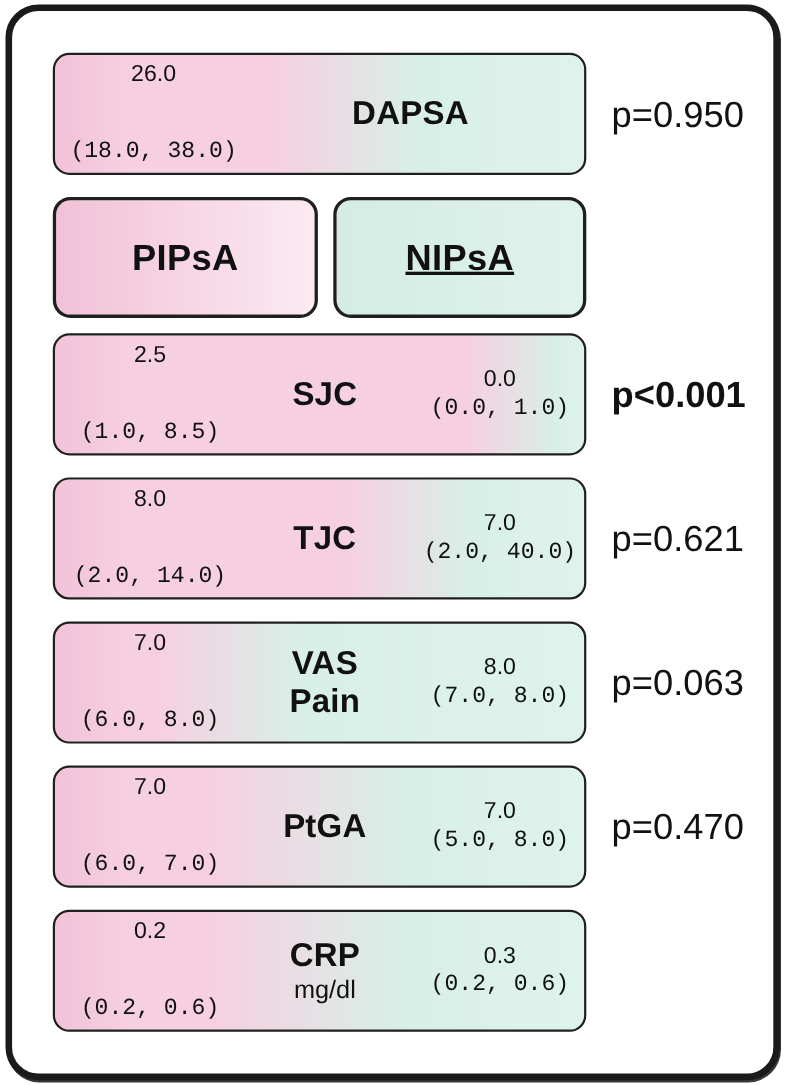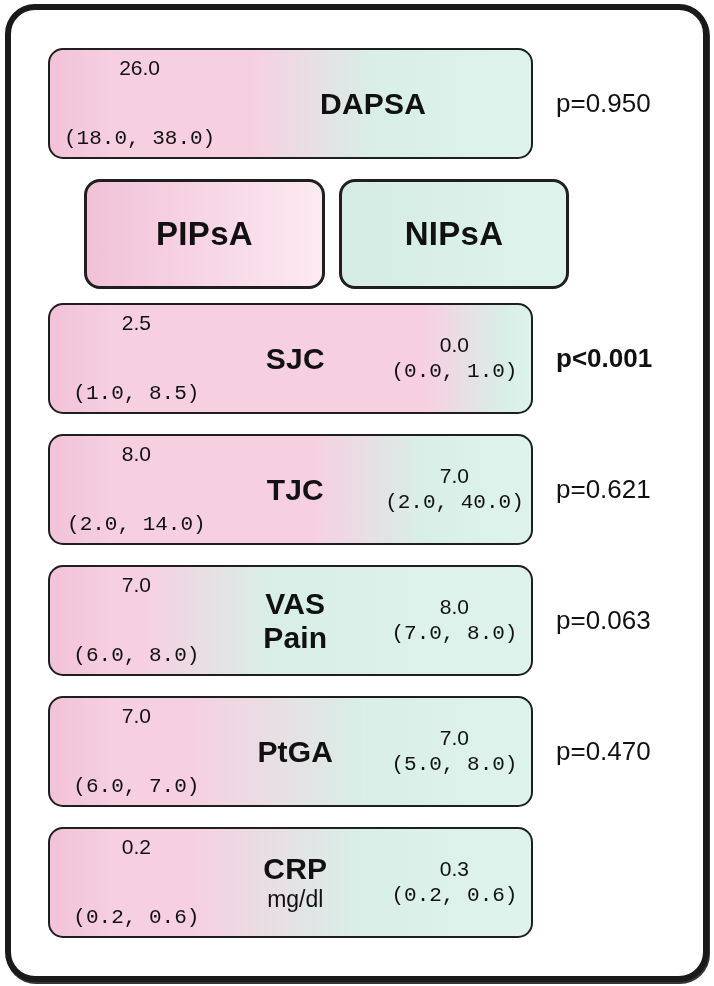--- a/index.html
+++ b/index.html
@@ -47,7 +47,7 @@
   .p-value {
     display: flex; align-items: center;
     margin-left: 23px;
-    font-size: 26px; font-weight: 400;
+    font-size: 33px; font-weight: 400;
     white-space: nowrap;
   }
   .group-box {

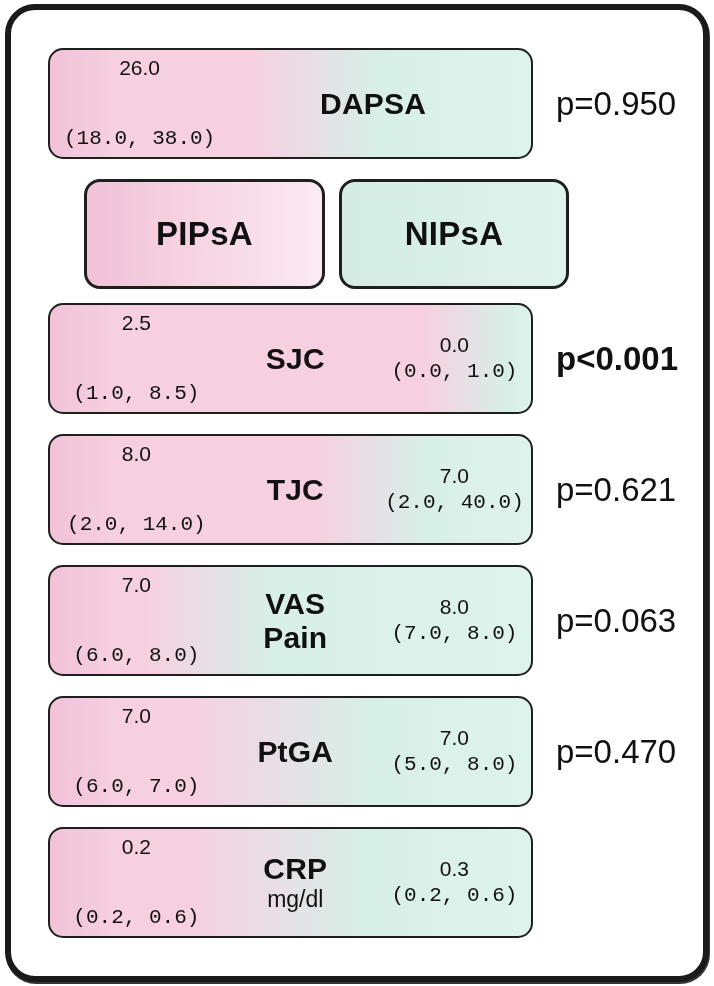--- a/index.html
+++ b/index.html
@@ -24,7 +24,7 @@
     width: 640px;
   }
   .row { display: flex; align-items: stretch; margin-bottom: 20px; }
-  .row.groups-row { margin-bottom: 14px; margin-left: 36px; }
+  .row.groups-row { margin-bottom: 14px; }
   .measure-box {
     width: 485px; height: 111px;
     border: 2.5px solid #1f1f1f;

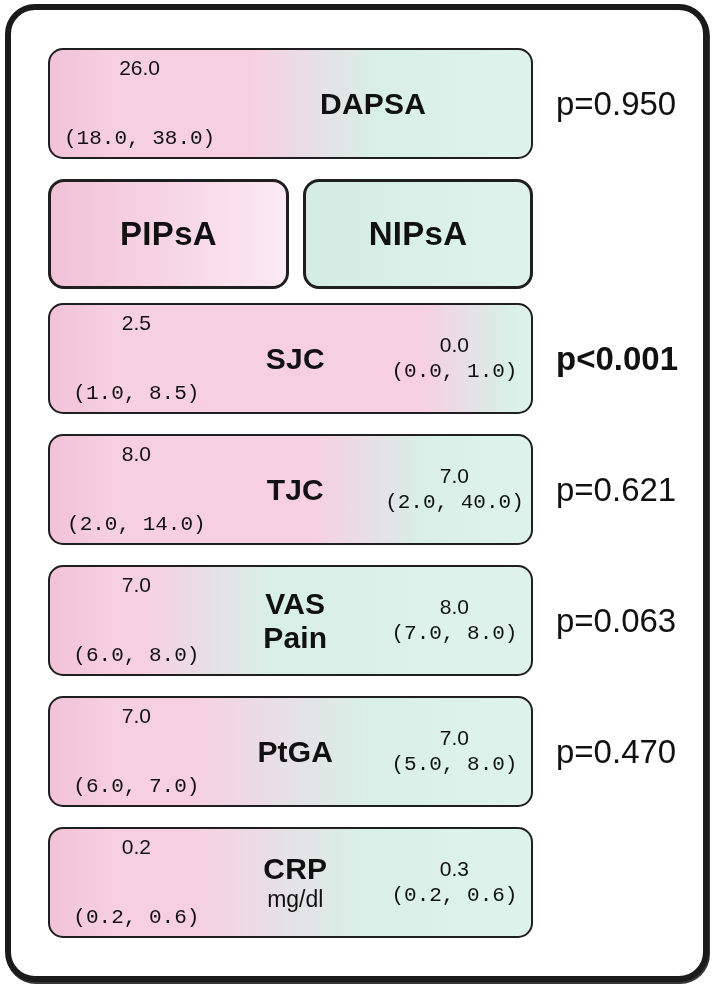--- a/index.html
+++ b/index.html
@@ -57,7 +57,7 @@
     display: flex; align-items: center; justify-content: center;
   }
   .group-box.pipsa { width: 241px; margin-right: 14px; }
-  .group-box.nipsa { width: 230px; }
+  .group-box.nipsa { width: 230px; text-decoration: underline; }
   .group-label { font-size: 33px; font-weight: 700; letter-spacing: 0.3px; }
 </style>
 </head>

